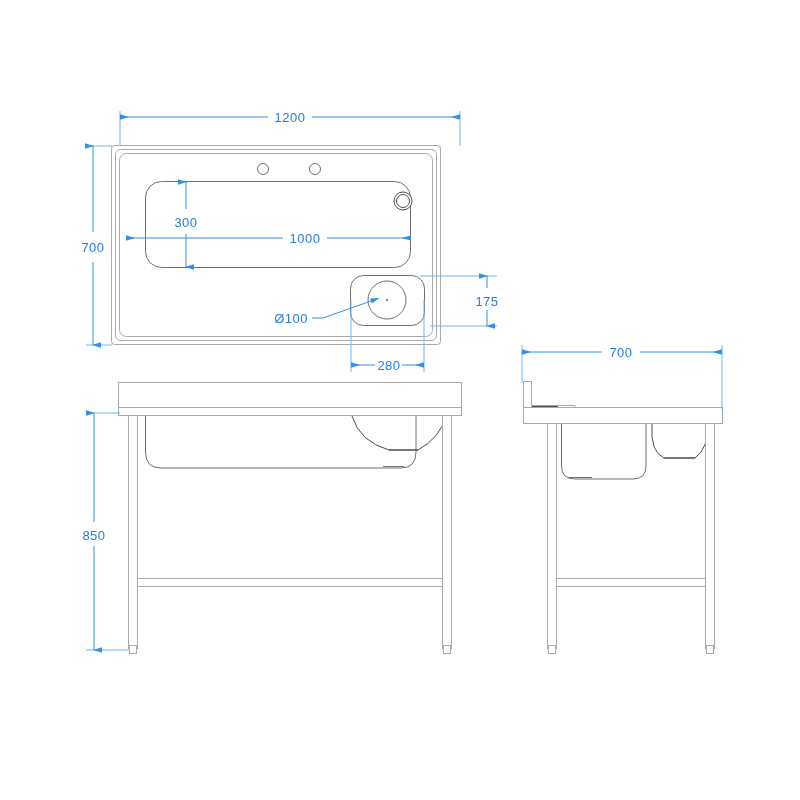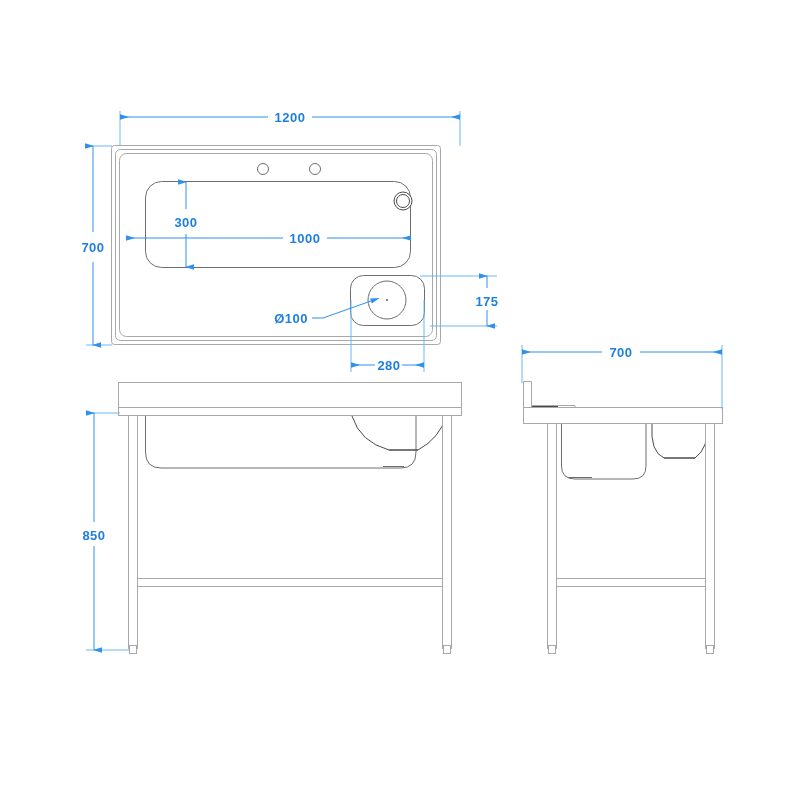--- a/index.html
+++ b/index.html
@@ -19,7 +19,6 @@
     width: 800px;
     height: 800px;
     background: #ffffff;
-    font-weight: bold;
   }
   svg.cad {
     position: absolute;

